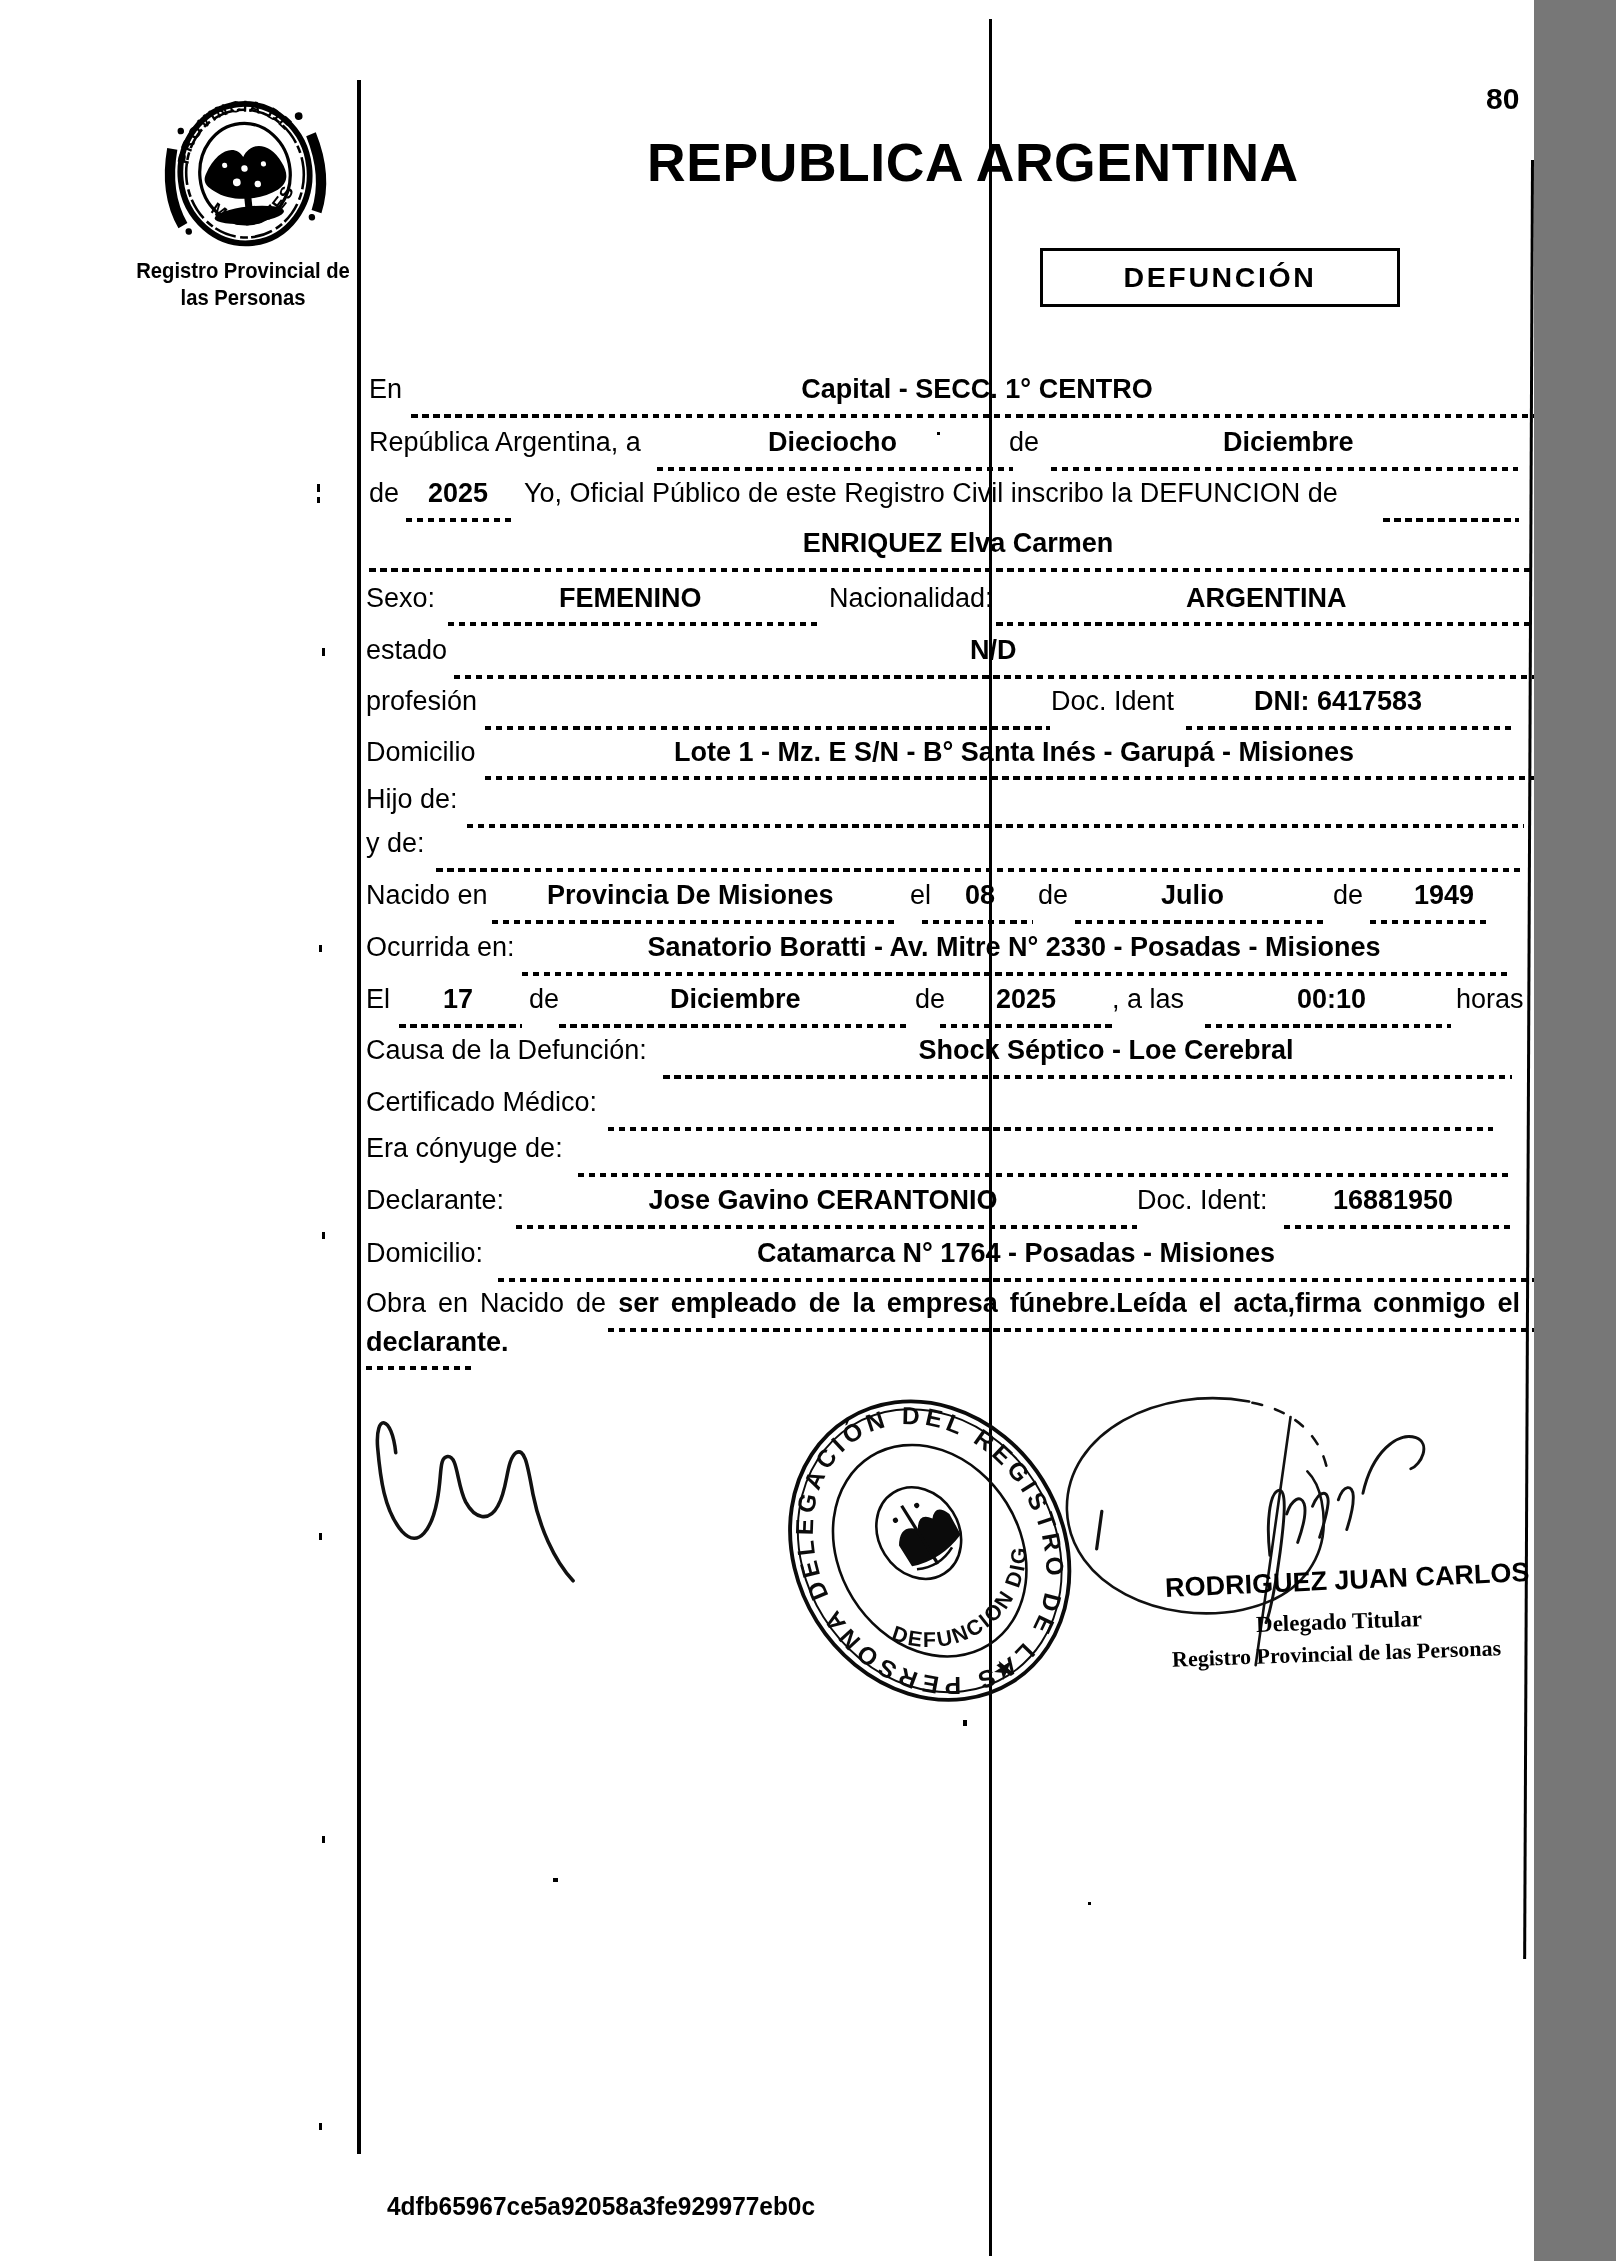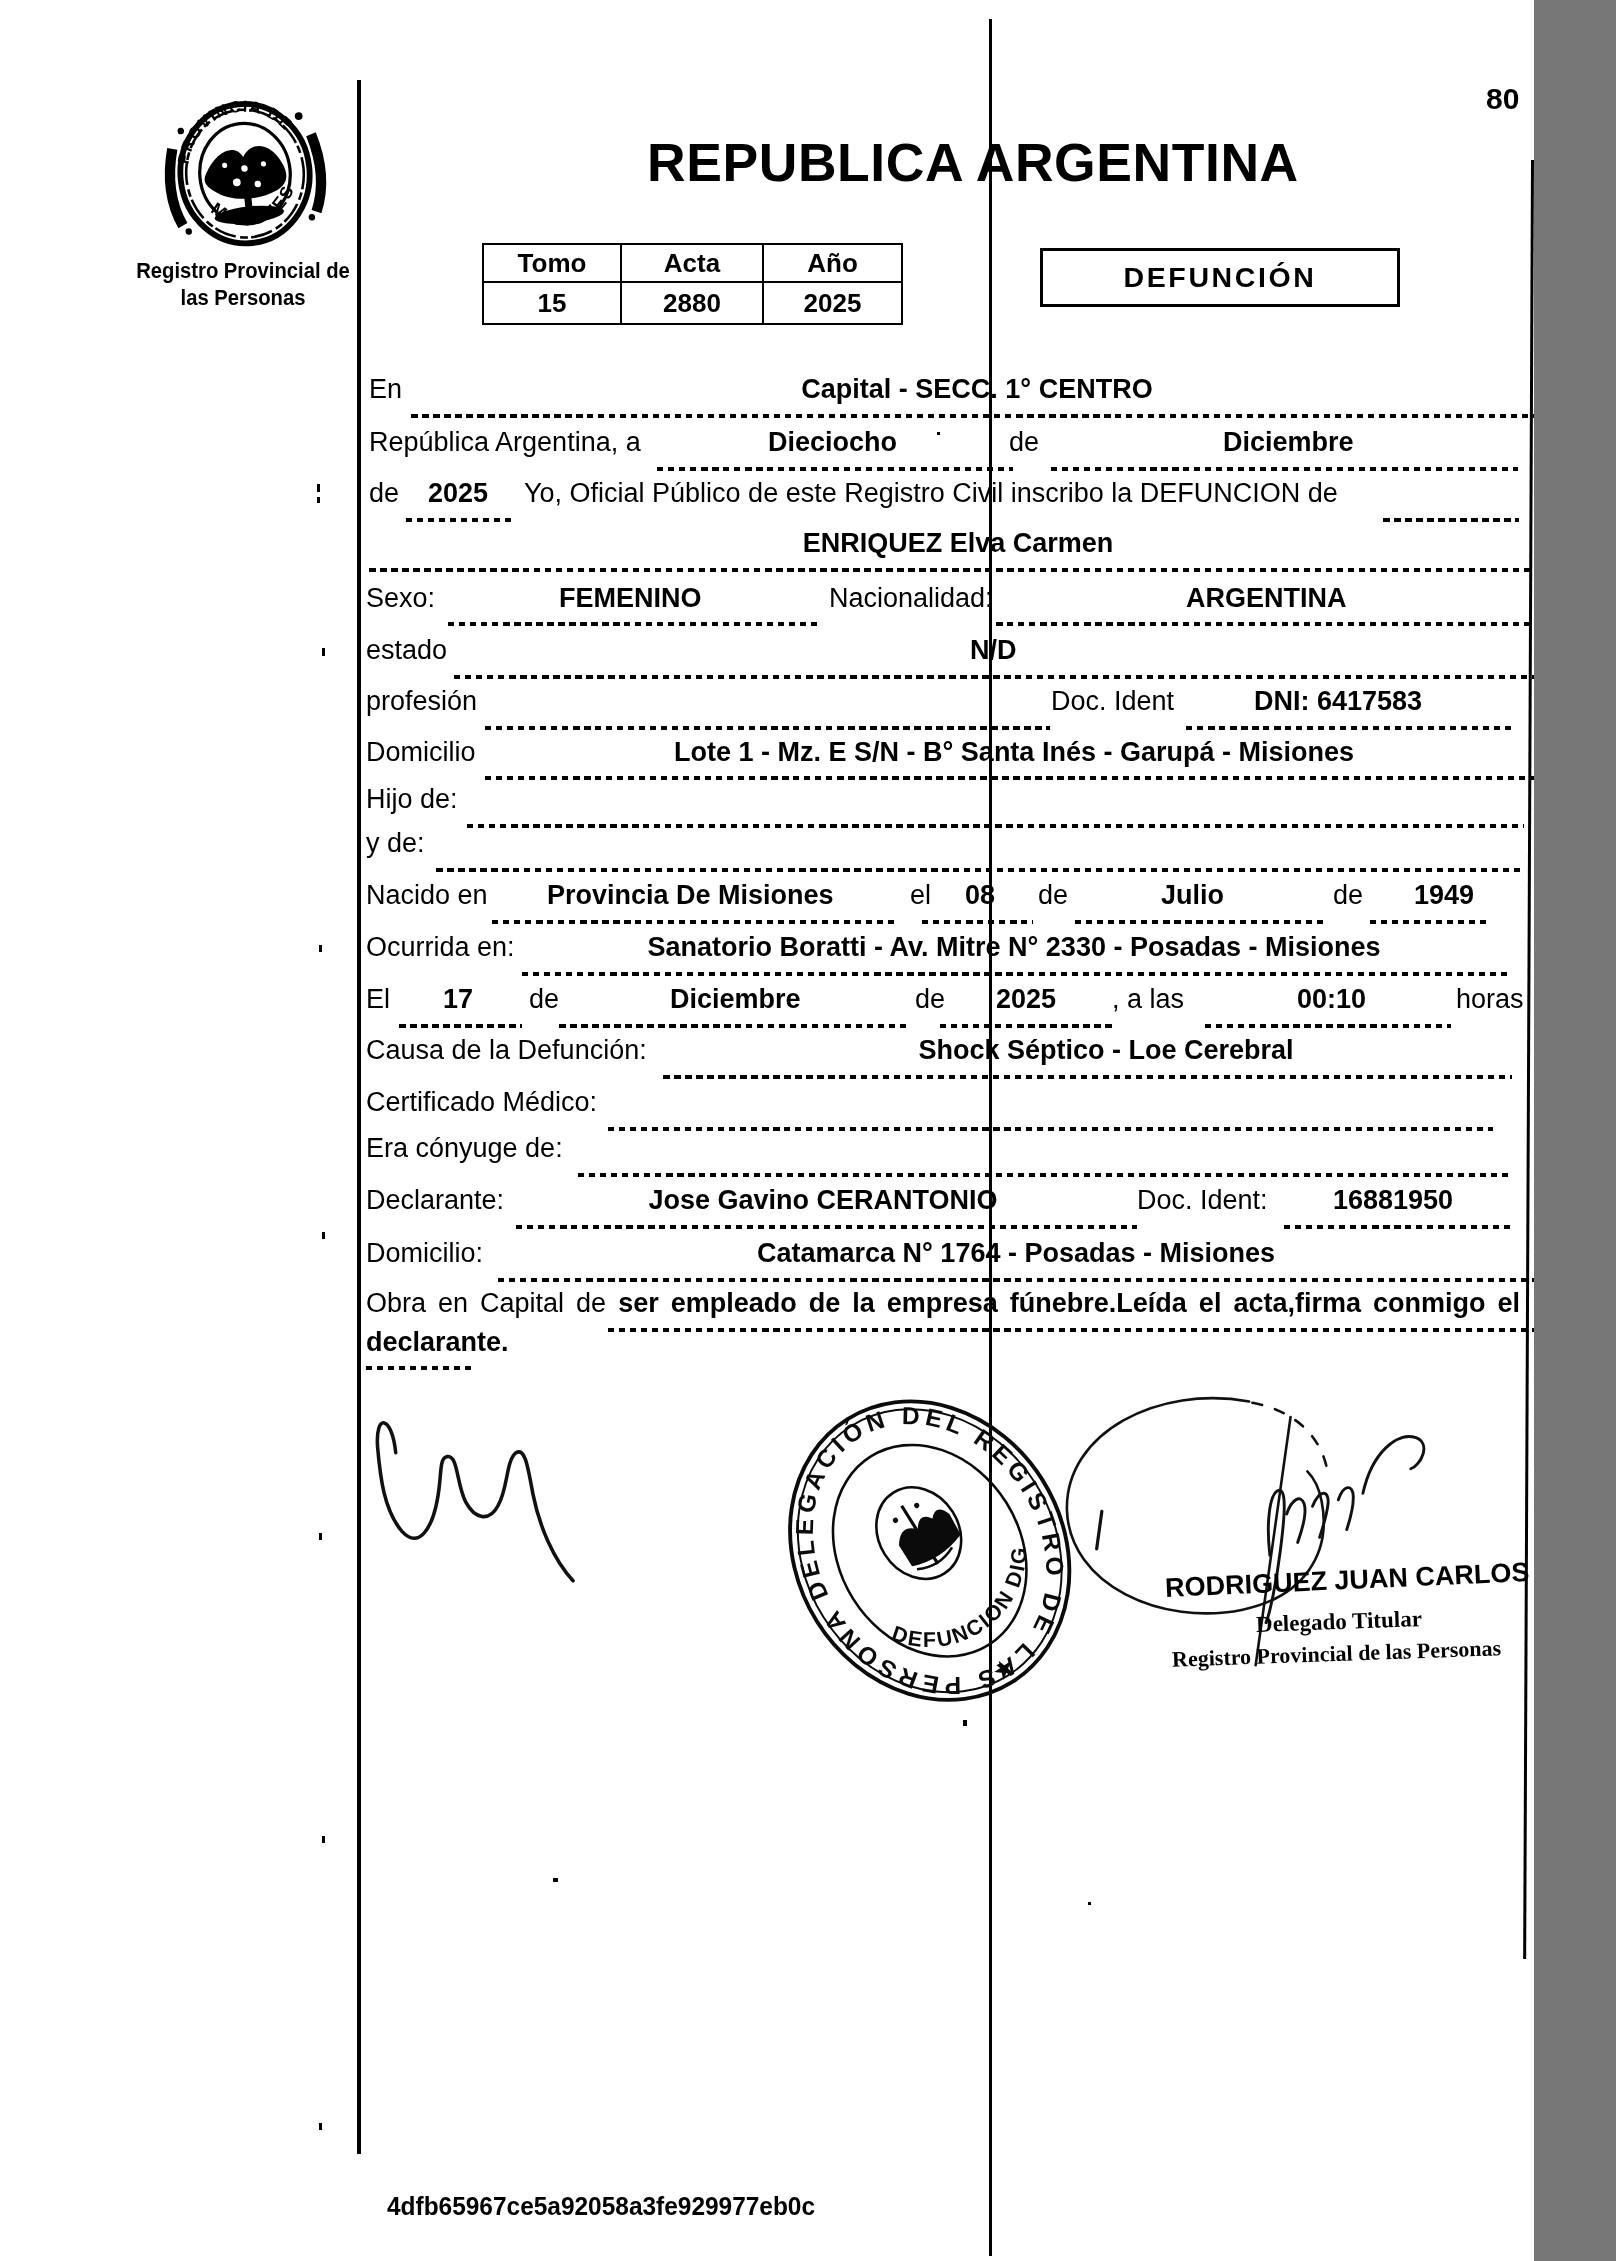--- a/index.html
+++ b/index.html
@@ -73,20 +73,6 @@
 
   <div id="title">REPUBLICA ARGENTINA</div>
 
-  <table id="regtable">
-    <tbody>
-        <tr>
-      <td style="width:136px">Tomo</td>
-      <td style="width:140px">Acta</td>
-      <td style="width:137px">Año</td>
-    </tr>
-    <tr>
-      <td>15</td>
-      <td>2880</td>
-      <td>2025</td>
-    </tr>
-  </tbody>
-    </table>
 
   <div id="defbox">DEFUNCIÓN</div>
 

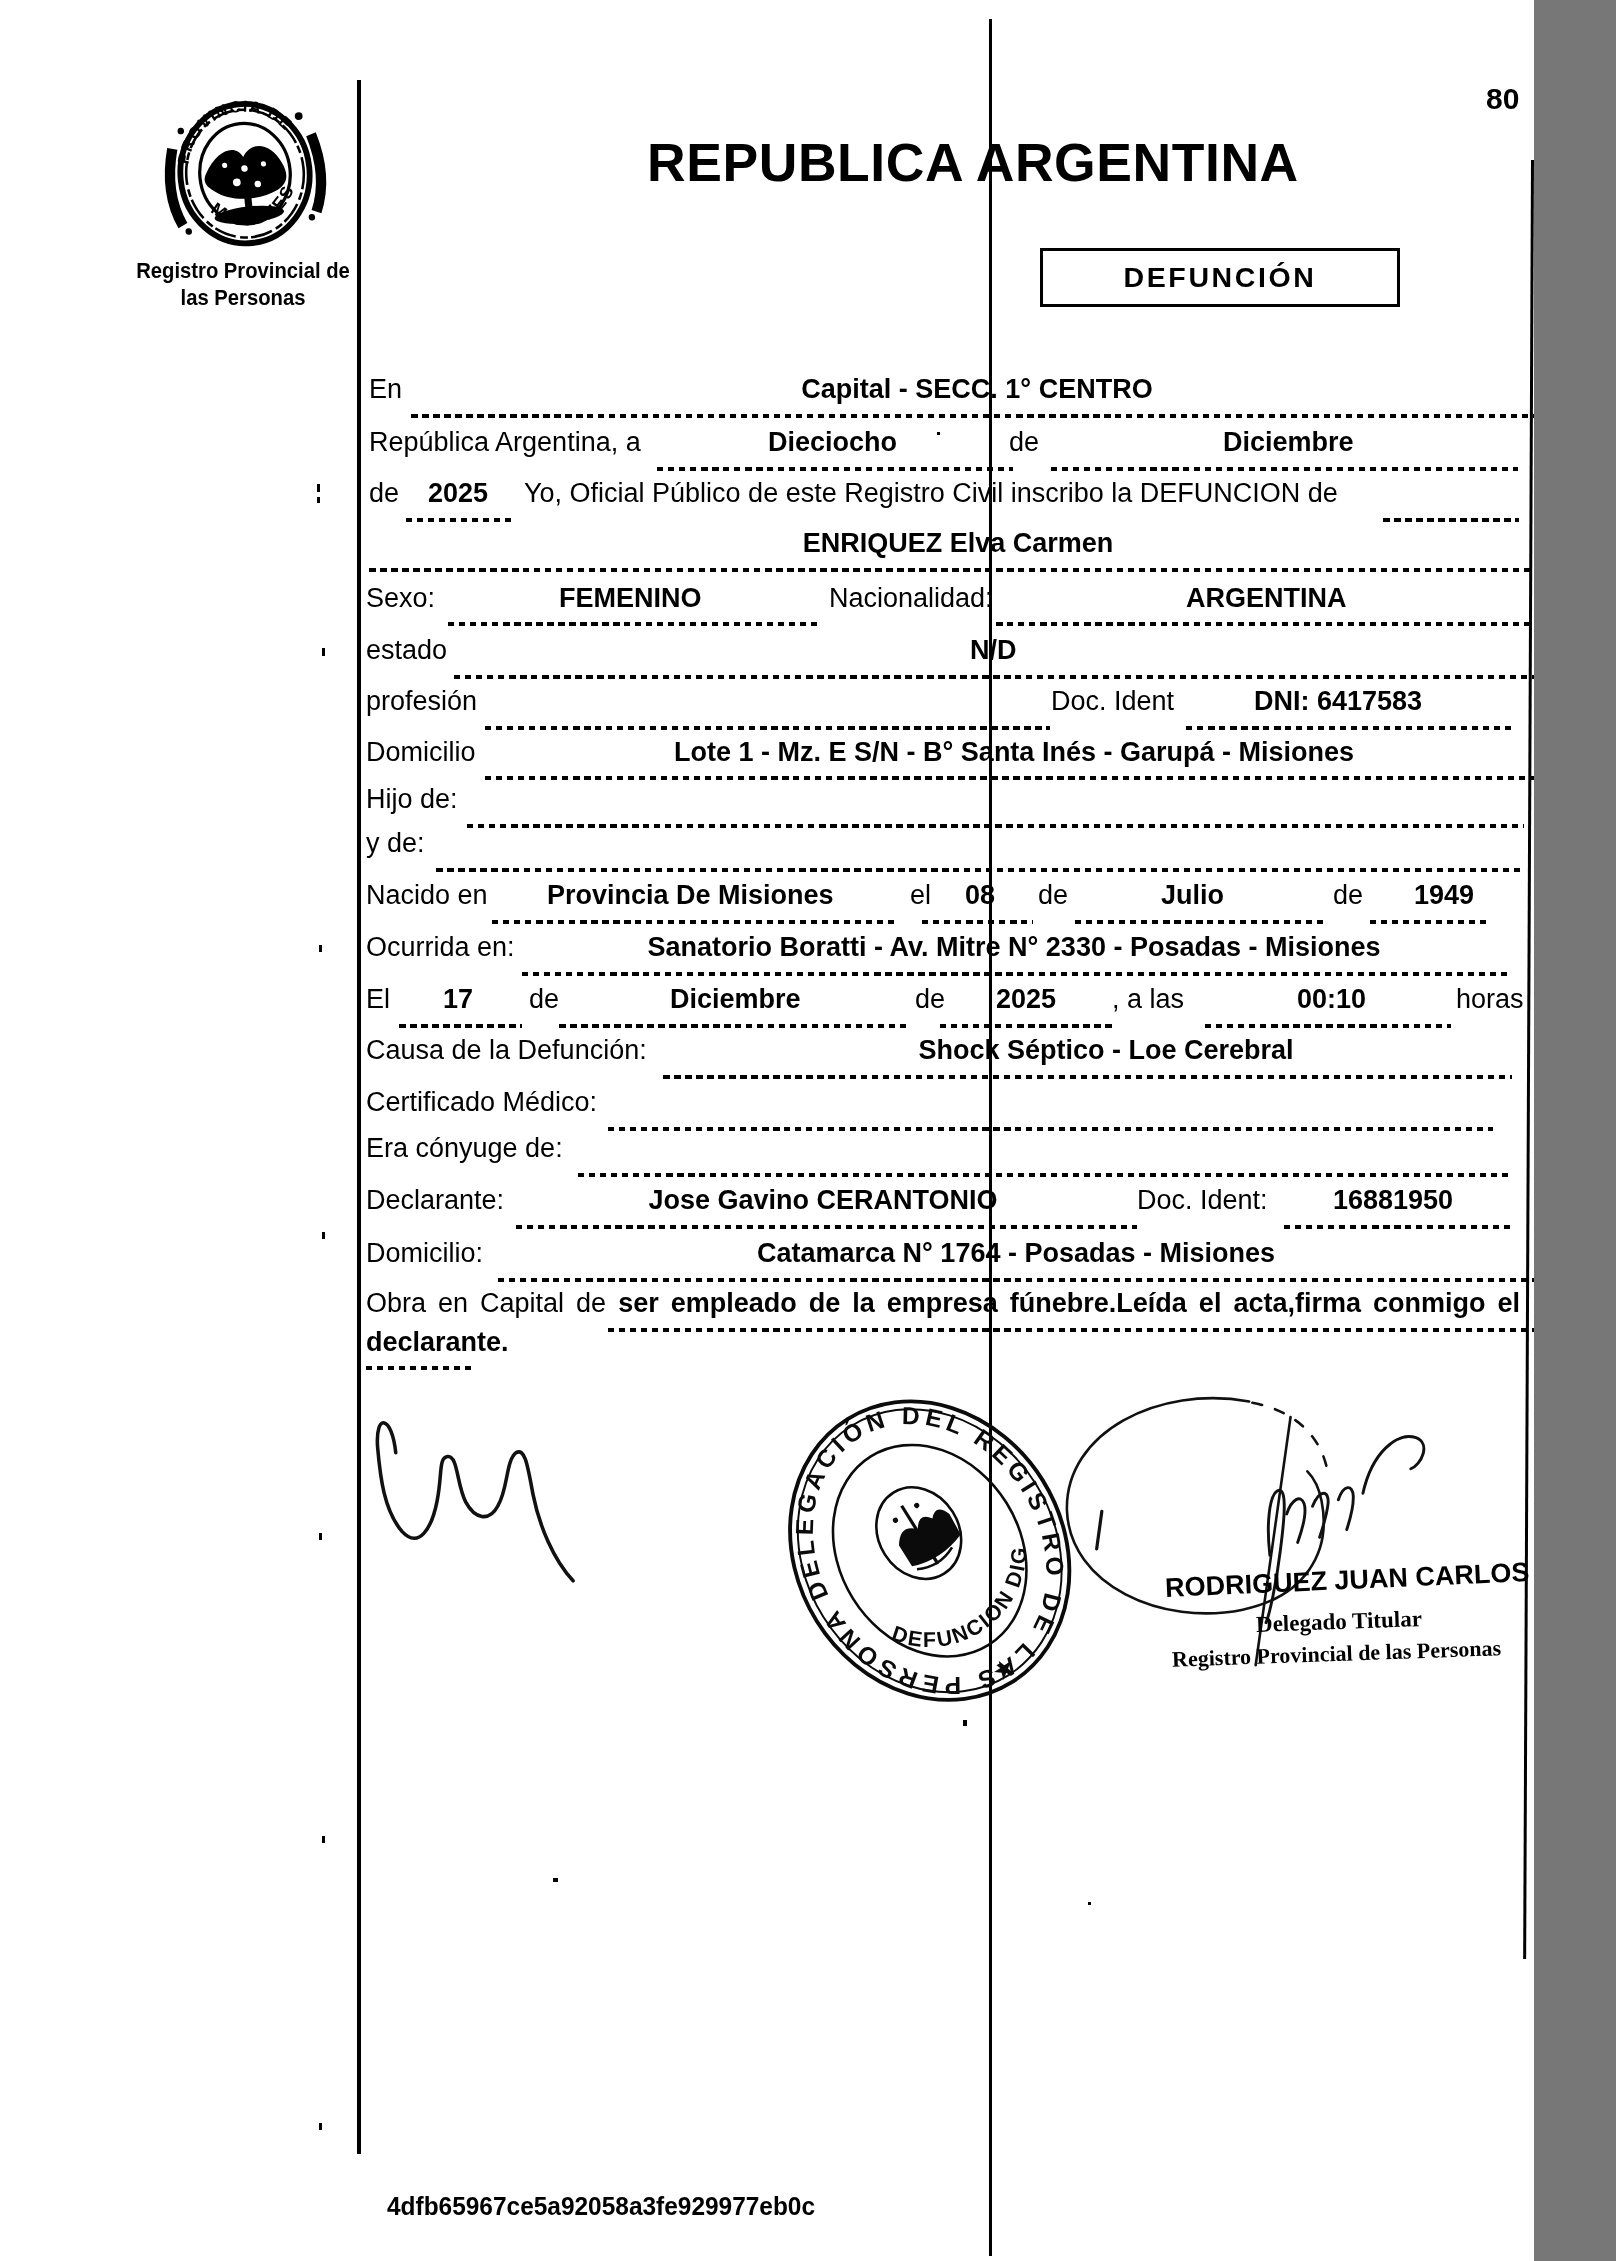--- a/index.html
+++ b/index.html
@@ -175,7 +175,7 @@
   <span class="t b cx" style="left:1016px;top:1239px;">Catamarca N° 1764 - Posadas - Misiones</span>
   <div class="dots" style="left:498px;top:1278px;width:1051px;"></div>
 
-  <span class="t" style="left:366px;top:1289px;word-spacing:4.5px;"><span>Obra en Capital de</span> <span class="b">ser empleado de la empresa fúnebre.Leída el acta,firma conmigo el</span></span>
+  <span class="t" style="left:366px;top:1289px;word-spacing:4.5px;"><span>Obra en Nacido de</span> <span class="b">ser empleado de la empresa fúnebre.Leída el acta,firma conmigo el</span></span>
   <div class="dots" style="left:608px;top:1328px;width:941px;"></div>
 
   <span class="t b" style="left:366px;top:1328px;">declarante.</span>

